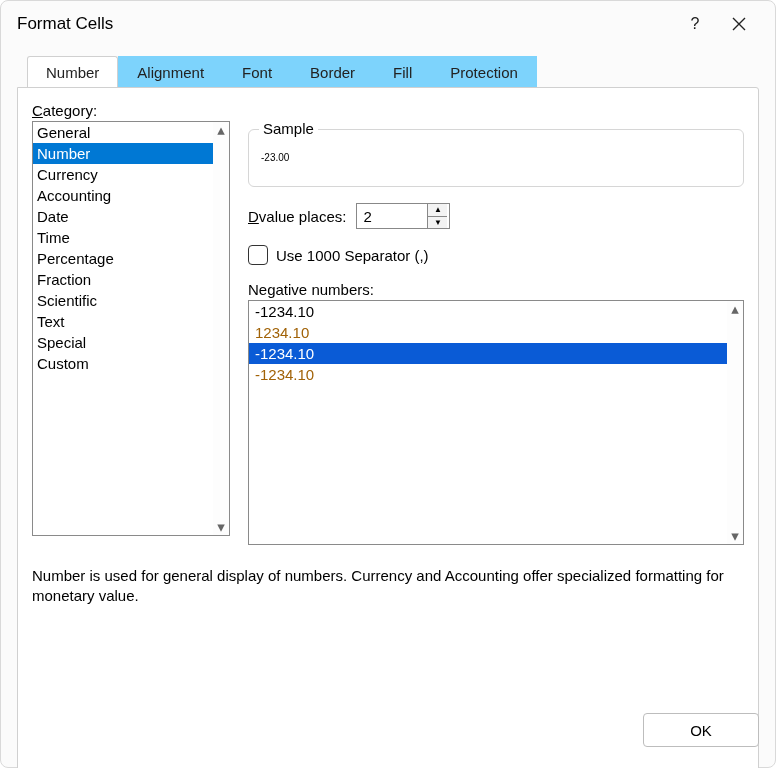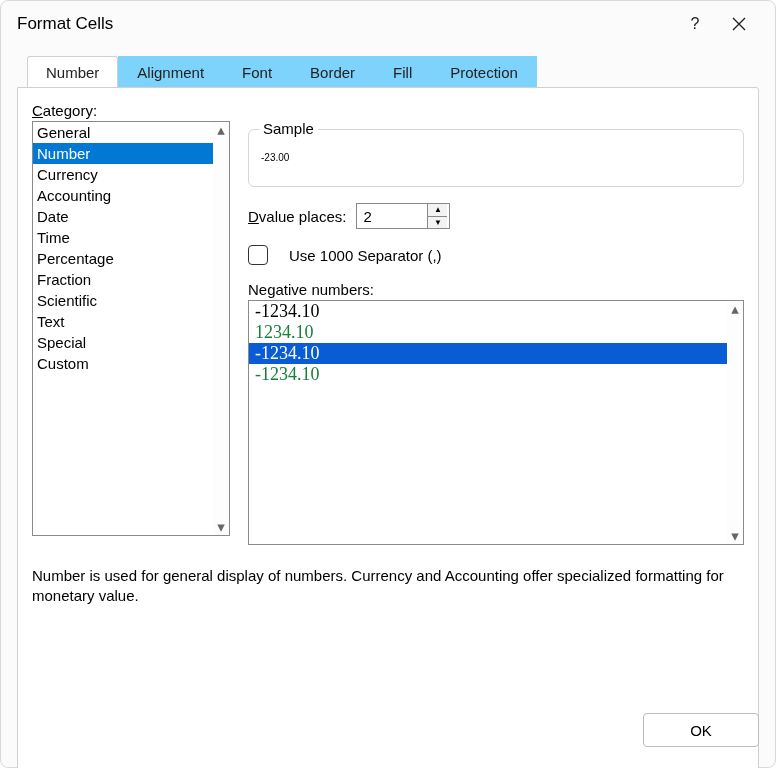--- a/index.html
+++ b/index.html
@@ -177,7 +177,7 @@
   }
   .spinner .sp:last-child{border-bottom:none;}
   .chkrow {
-    display:flex; align-items:center; gap:21px;
+    display:flex; align-items:center; gap:8px;
     margin-top: 16px;
     font-size:15px;
   }

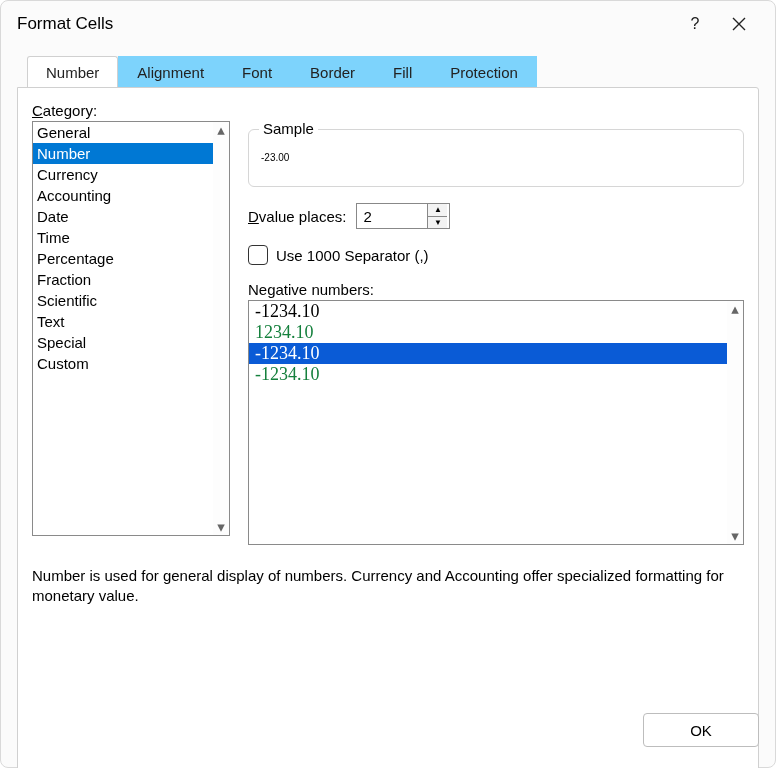--- a/index.html
+++ b/index.html
@@ -202,9 +202,8 @@
   .neglist .nitem {
     padding: 0 6px;
     line-height: 21px;
-    font-size: 18px;
+    font-size: 15px;
     cursor:default;
-    font-family:Liberation Serif, serif;
   }
   .neglist .nitem.red { color: #15803d; }
   .neglist .nitem.selected {

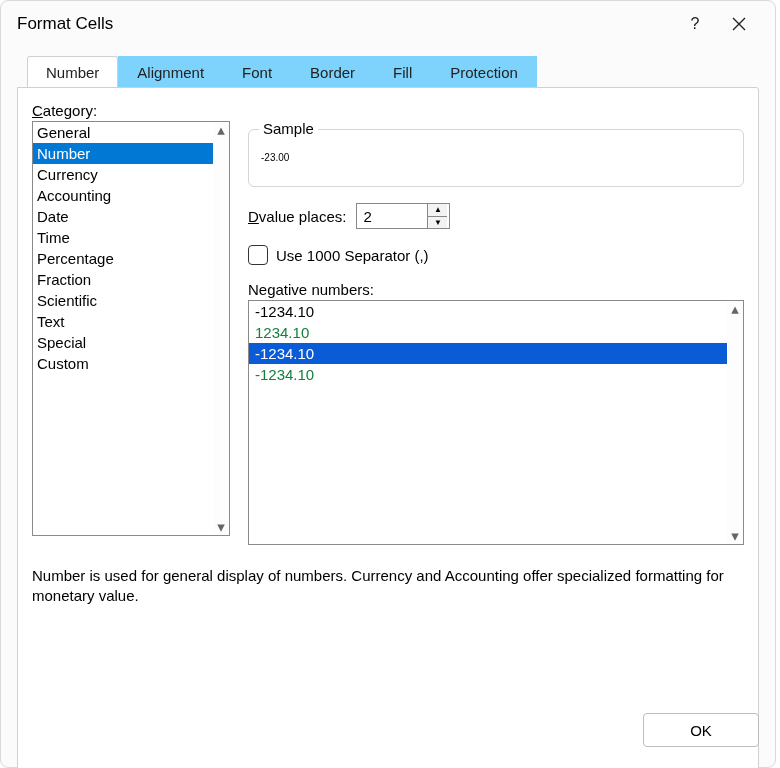--- a/index.html
+++ b/index.html
@@ -205,7 +205,7 @@
     font-size: 15px;
     cursor:default;
   }
-  .neglist .nitem.red { color: #15803d; }
+  .neglist .nitem.red { color: #a16207; }
   .neglist .nitem.selected {
     background: #0a5bd6;
     color: #fff;

